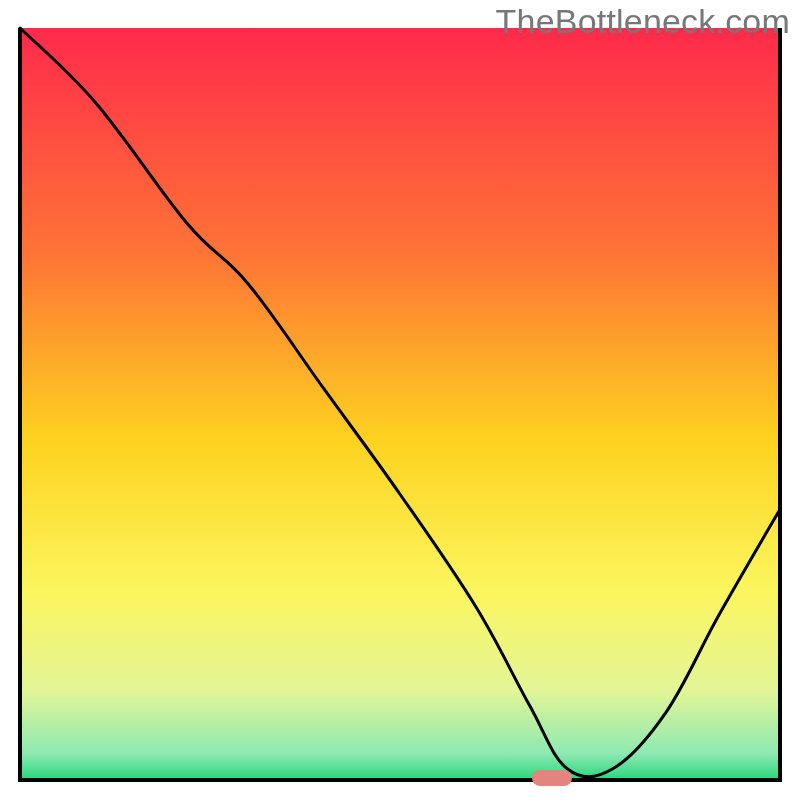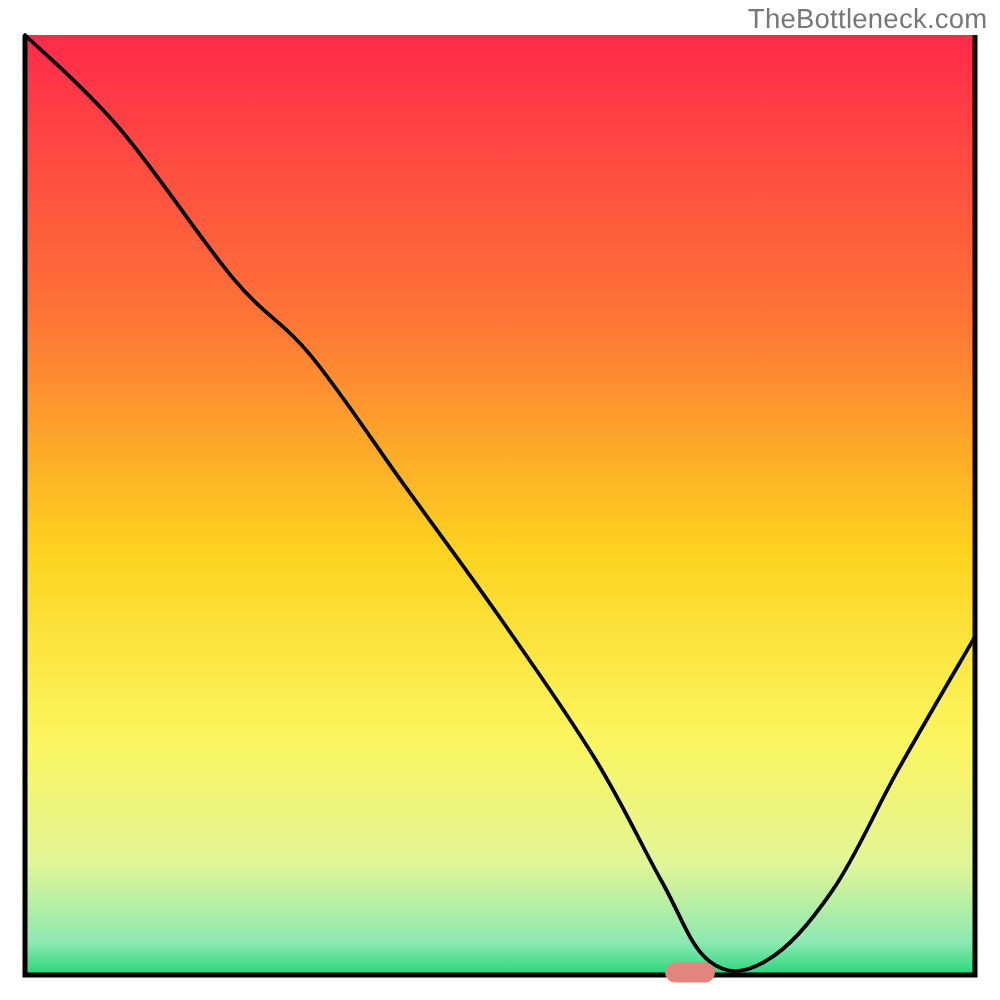--- a/index.html
+++ b/index.html
@@ -20,7 +20,7 @@
     position: absolute;
     top: 2px;
     right: 10px;
-    font-size: 22px;
+    font-size: 34px;
     font-weight: 500;
     color: #777777;
     letter-spacing: 0.2px;

